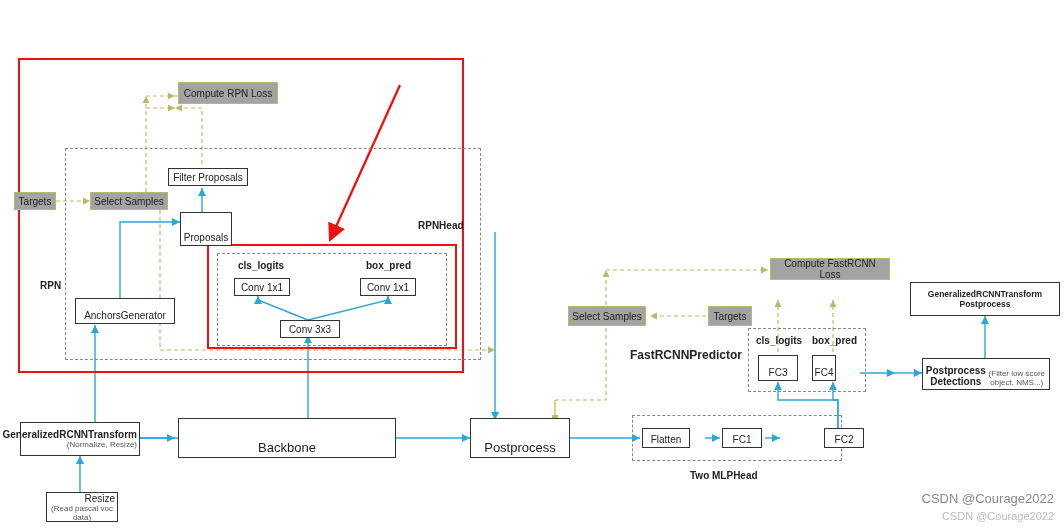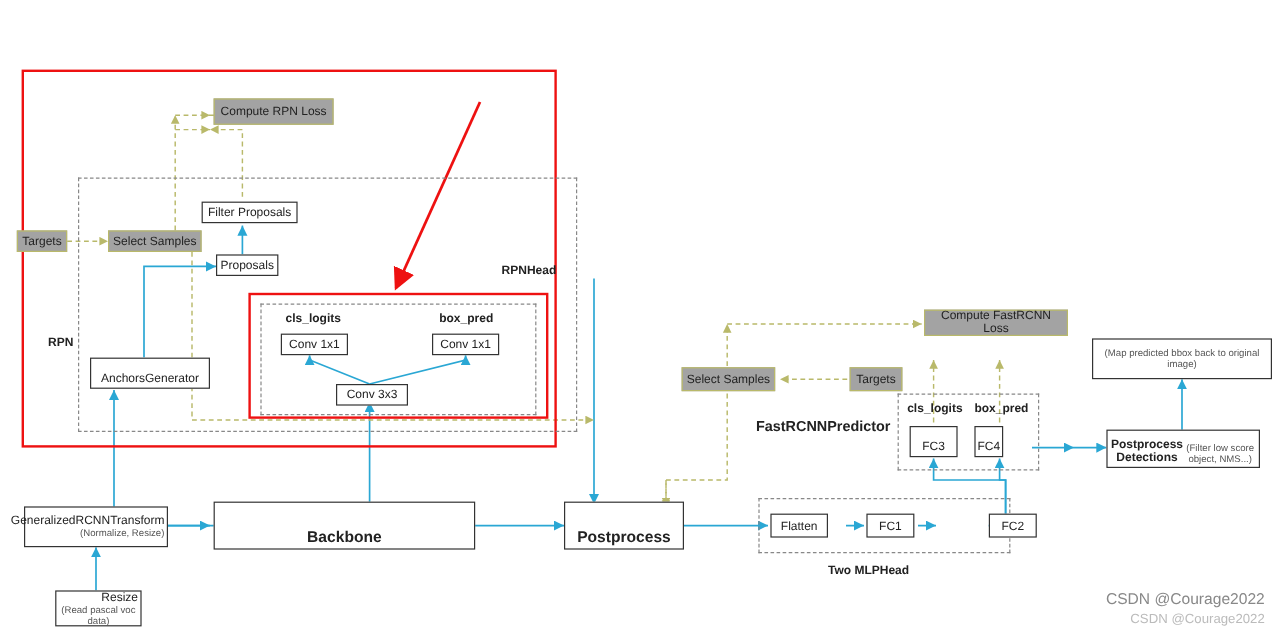--- a/index.html
+++ b/index.html
@@ -110,7 +110,7 @@
 <div class="box" style="left:75px;top:298px;width:100px;height:26px">
     <span>AnchorsGenerator</span>
   </div>
-<div class="box" style="left:180px;top:212px;width:52px;height:18px">
+<div class="box" style="left:180px;top:212px;width:52px;height:34px">
     <span>Proposals</span>
   </div>
 <div class="box" style="left:168px;top:168px;width:80px;height:18px">

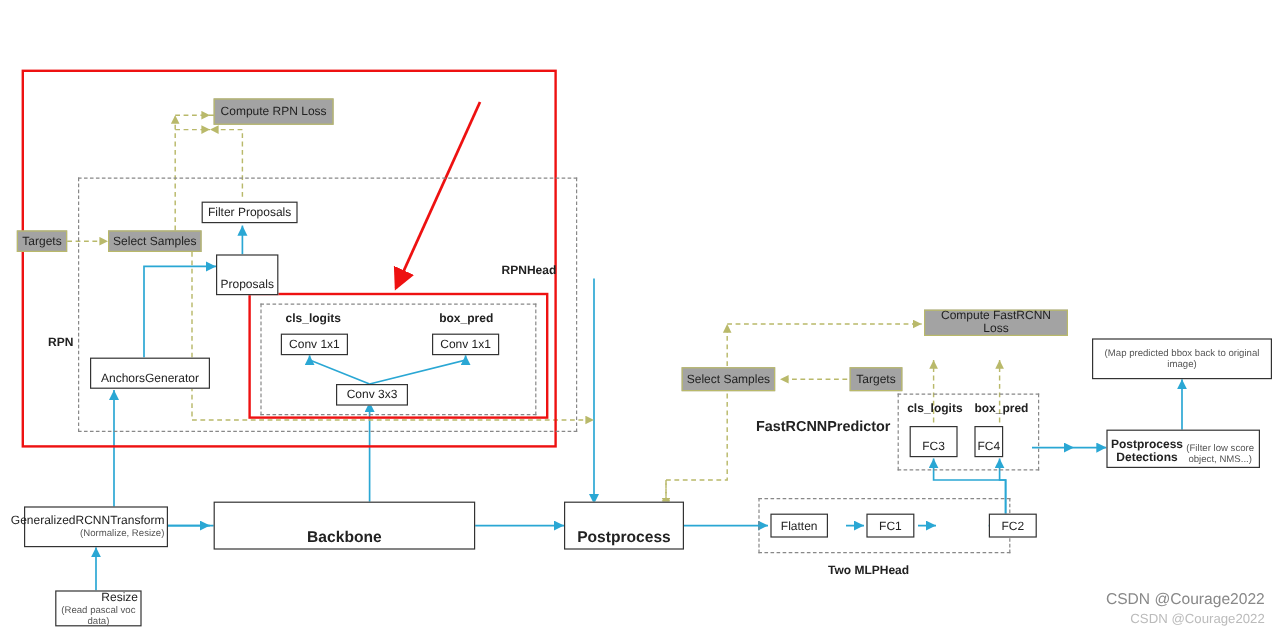--- a/index.html
+++ b/index.html
@@ -179,6 +179,7 @@
   <span class="sub">(Filter low score object,   NMS...)</span>
 </div>
 <div class="box" style="left:910px;top:282px;width:150px;height:34px;flex-direction:column">
+  <span style="font-weight:700;font-size:8.5px">GeneralizedRCNNTransform   Postprocess</span>
   <span class="sub">(Map predicted bbox back to original image)</span>
 </div>
 

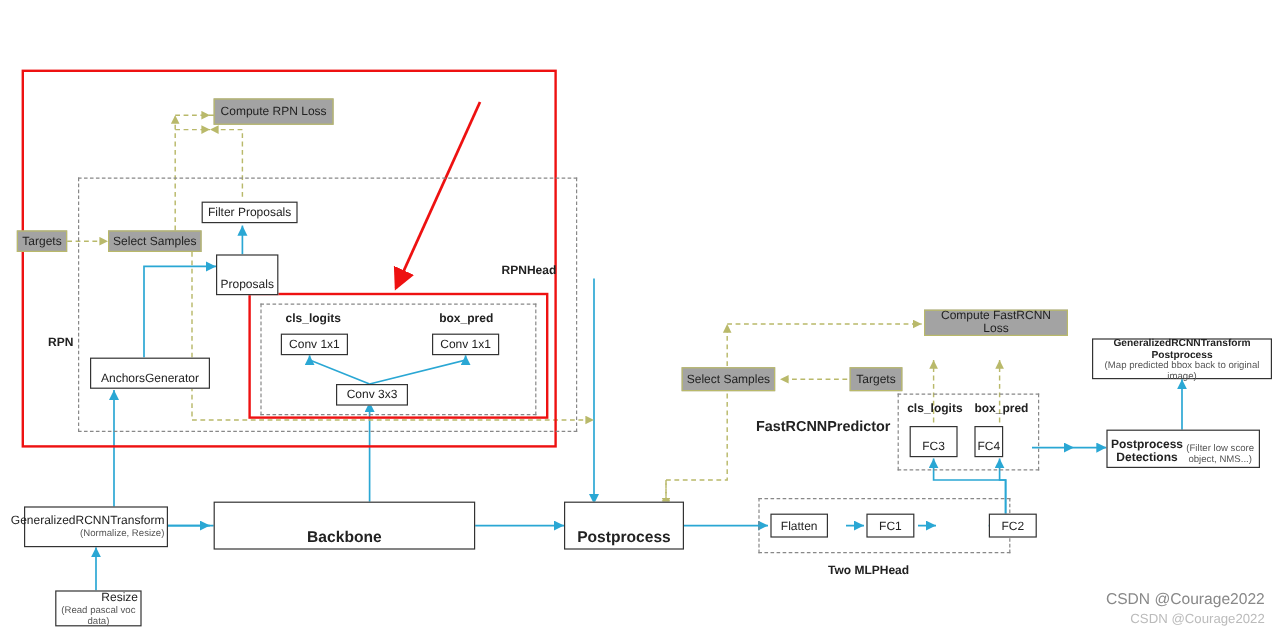--- a/index.html
+++ b/index.html
@@ -180,7 +180,6 @@
 </div>
 <div class="box" style="left:910px;top:282px;width:150px;height:34px;flex-direction:column">
   <span style="font-weight:700;font-size:8.5px">GeneralizedRCNNTransform   Postprocess</span>
-  <span class="sub">(Map predicted bbox back to original image)</span>
 </div>
 
 <div class="watermark" style="right:10px;bottom:26px;font-size:13px;color:#888">CSDN @Courage2022</div>

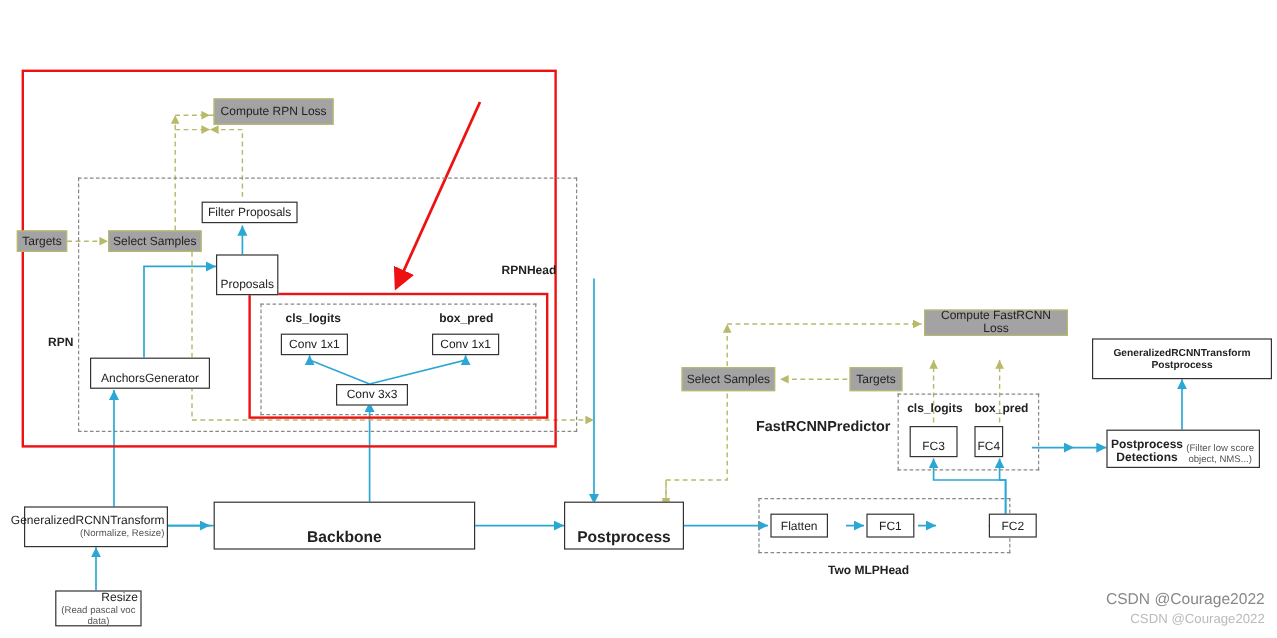--- a/index.html
+++ b/index.html
@@ -127,7 +127,7 @@
   </div>
 
 <div class="box" style="left:20px;top:422px;width:120px;height:34px;flex-direction:column">
-  <span style="font-weight:400">GeneralizedRCNNTransform</span>
+  <span style="font-weight:700">GeneralizedRCNNTransform</span>
   <span class="sub">(Normalize, Resize)</span>
 </div>
 <div class="box mainb" style="left:178px;top:418px;width:218px;height:40px">

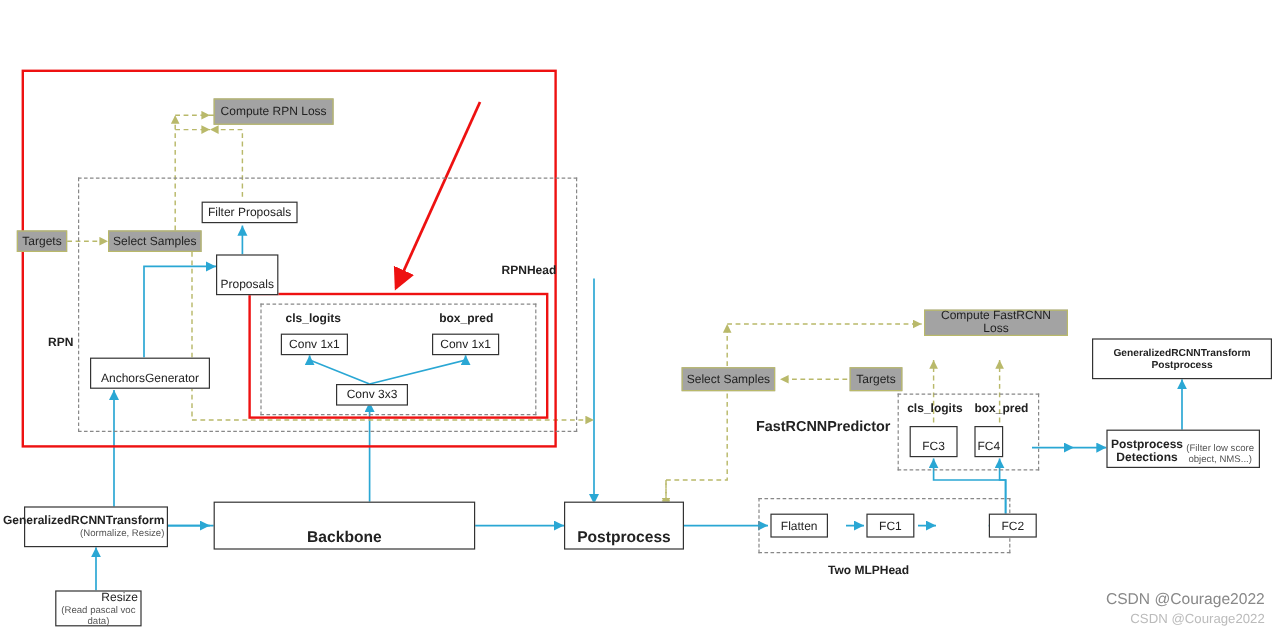--- a/index.html
+++ b/index.html
@@ -11,7 +11,7 @@
   .watermark{position:absolute;color:#bbb;font-size:11px}
   .redbox{position:absolute;border:2px solid #e11;box-sizing:border-box}
   .sub{font-size:8px;font-weight:400;color:#555}
-  .mainb{font-weight:700;font-size:13px}
+  .mainb{font-weight:400;font-size:13px}
 </style>
 </head>
 <body>

